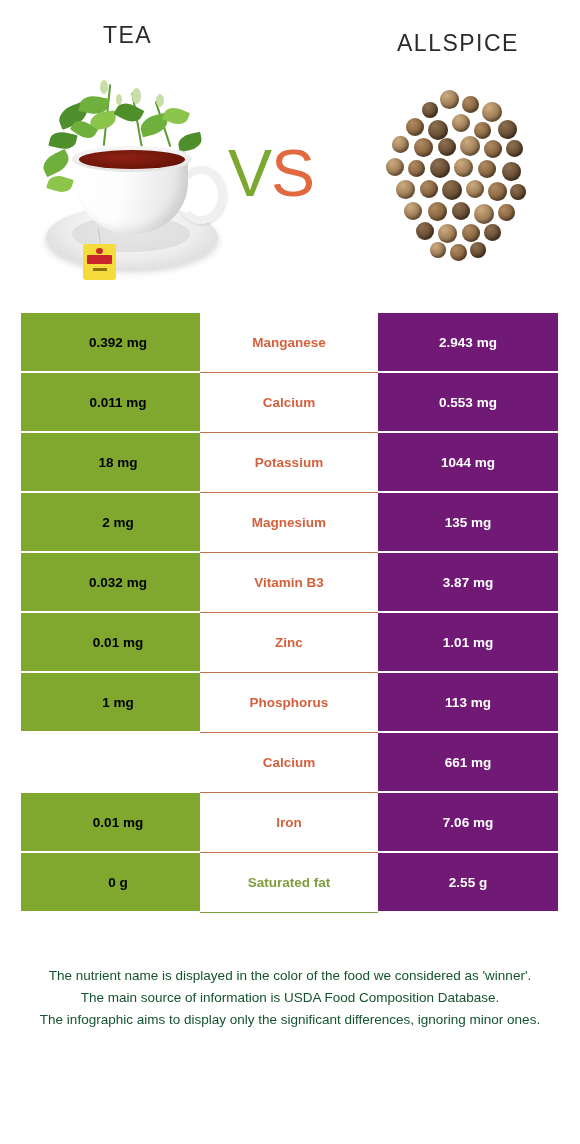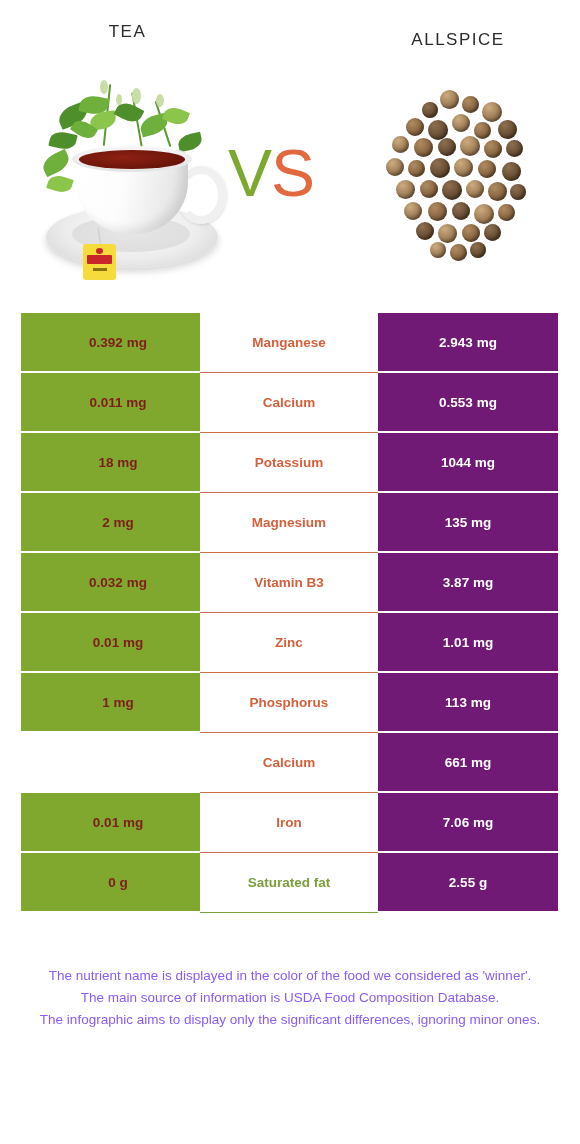--- a/index.html
+++ b/index.html
@@ -24,7 +24,7 @@
   .title {
     position: absolute;
     top: 22px;
-    font-size: 17px;
+    font-size: 23px;
     font-weight: 400;
     letter-spacing: 1.5px;
     color: #2b2b2b;

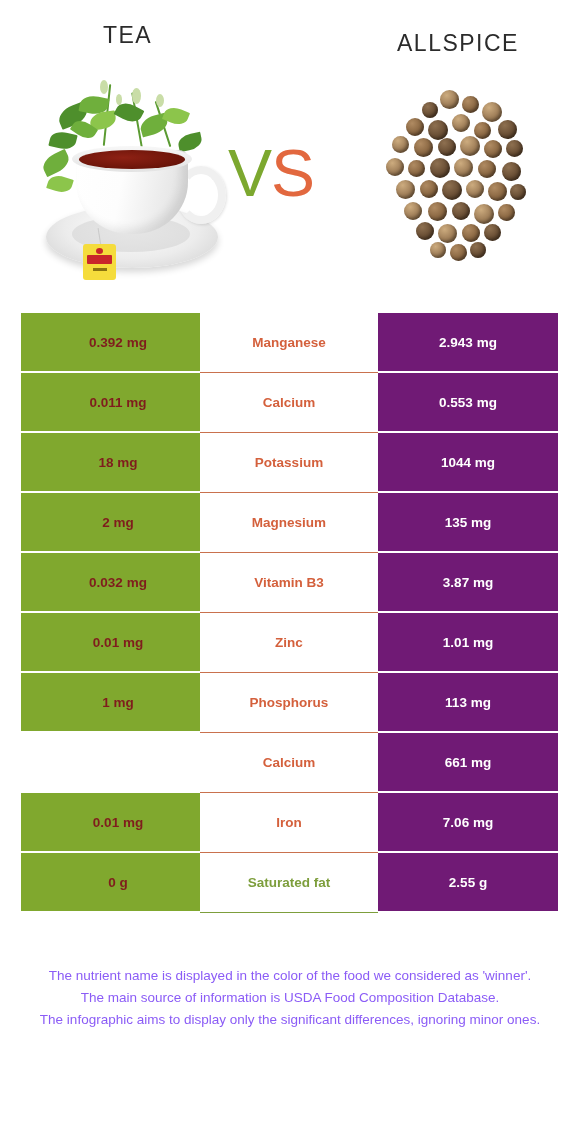--- a/index.html
+++ b/index.html
@@ -198,7 +198,7 @@
     left: 21px;
     width: 194px;
     background: #80A82E;
-    color: #7f1d1d;
+    color: #000000;
   }
   .cell-mid {
     left: 200px;

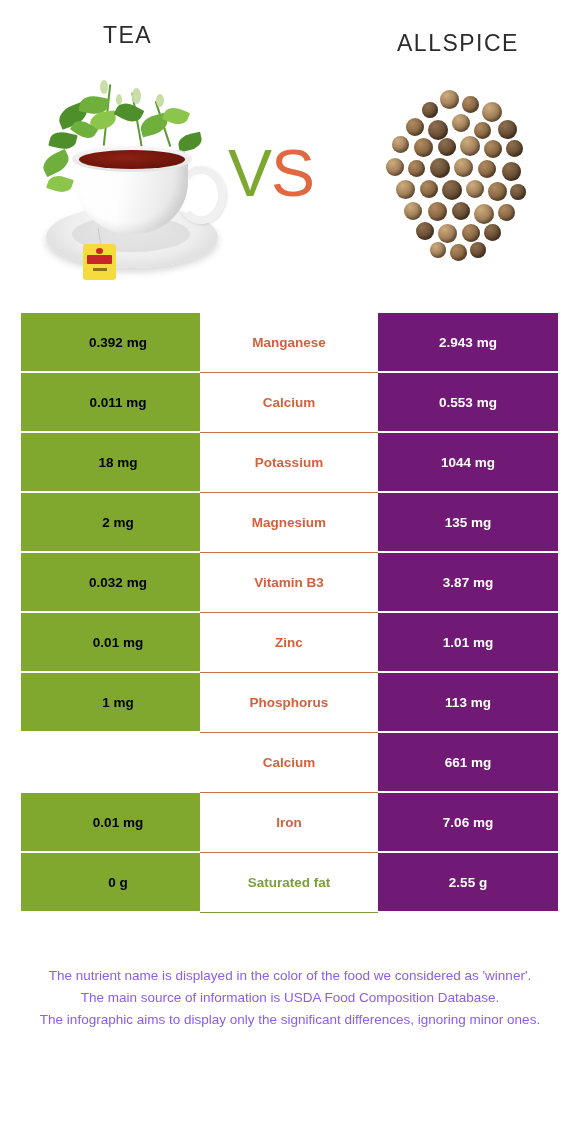--- a/index.html
+++ b/index.html
@@ -234,7 +234,7 @@
     text-align: center;
     font-size: 13.5px;
     line-height: 22px;
-    color: #8b5cf6;
+    color: #14532d;
     font-family: "Liberation Sans", sans-serif;
   }
   .footer p { margin: 0; padding: 0 26px; }

